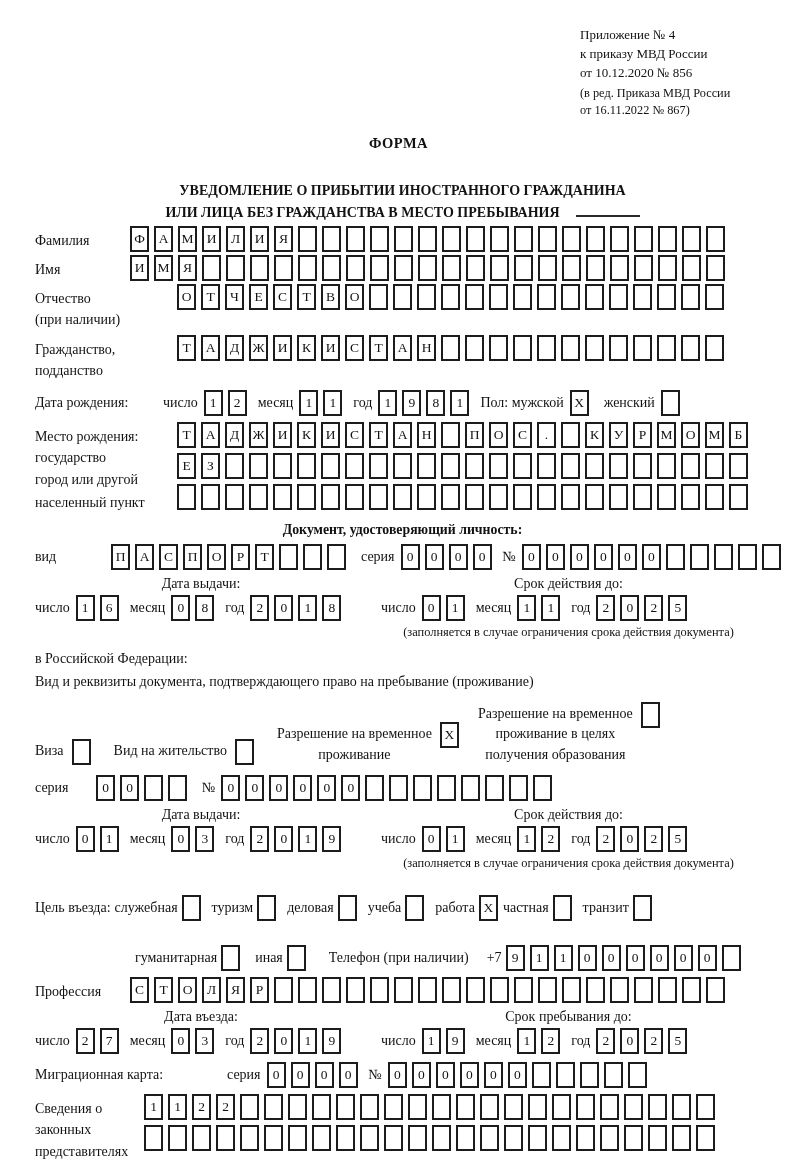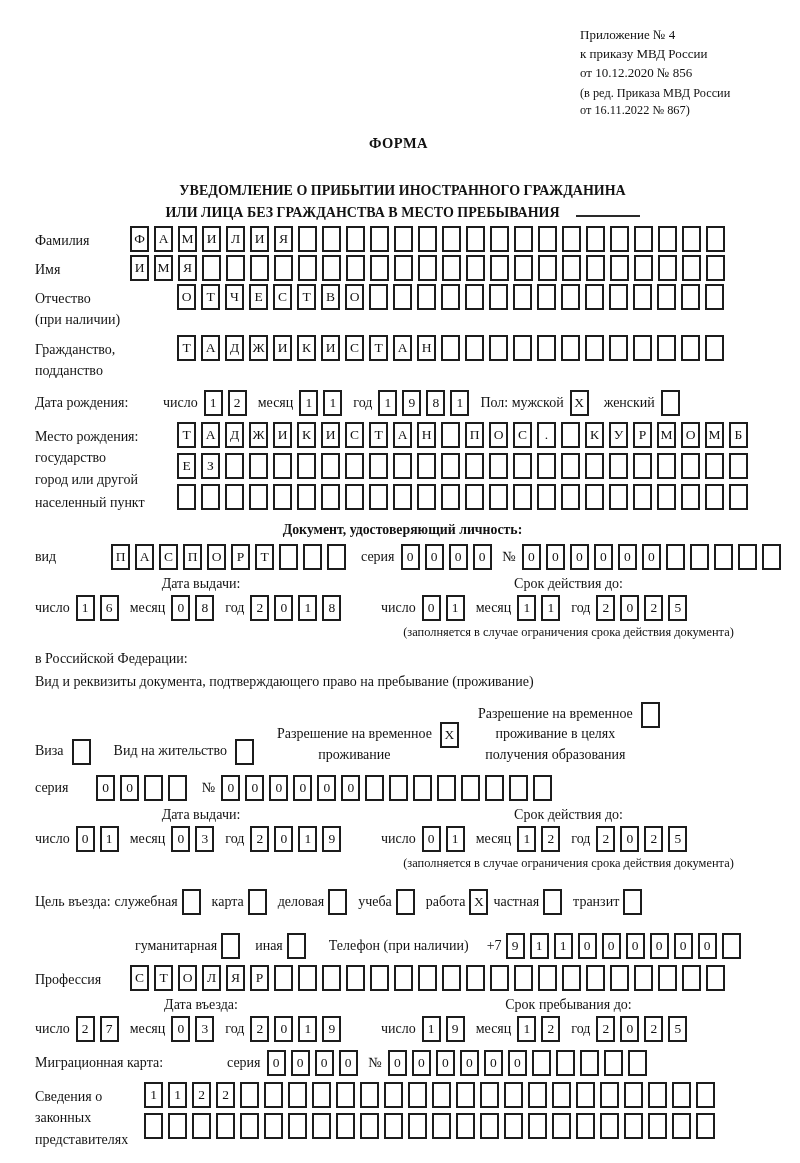--- a/index.html
+++ b/index.html
@@ -60,7 +60,7 @@
   .opt-text.c { text-align: center; }
   .opt .cells { margin-left: 8px; margin-top: 1px; }
 
-  .purpose { display: flex; align-items: center; flex-wrap: nowrap; margin-top: 18px; }
+  .purpose { display: flex; align-items: center; flex-wrap: nowrap; margin-top: 24px; }
   .purpose .dlabel { margin-right: 4px; }
   .indent100 { padding-left: 100px; }
 </style>

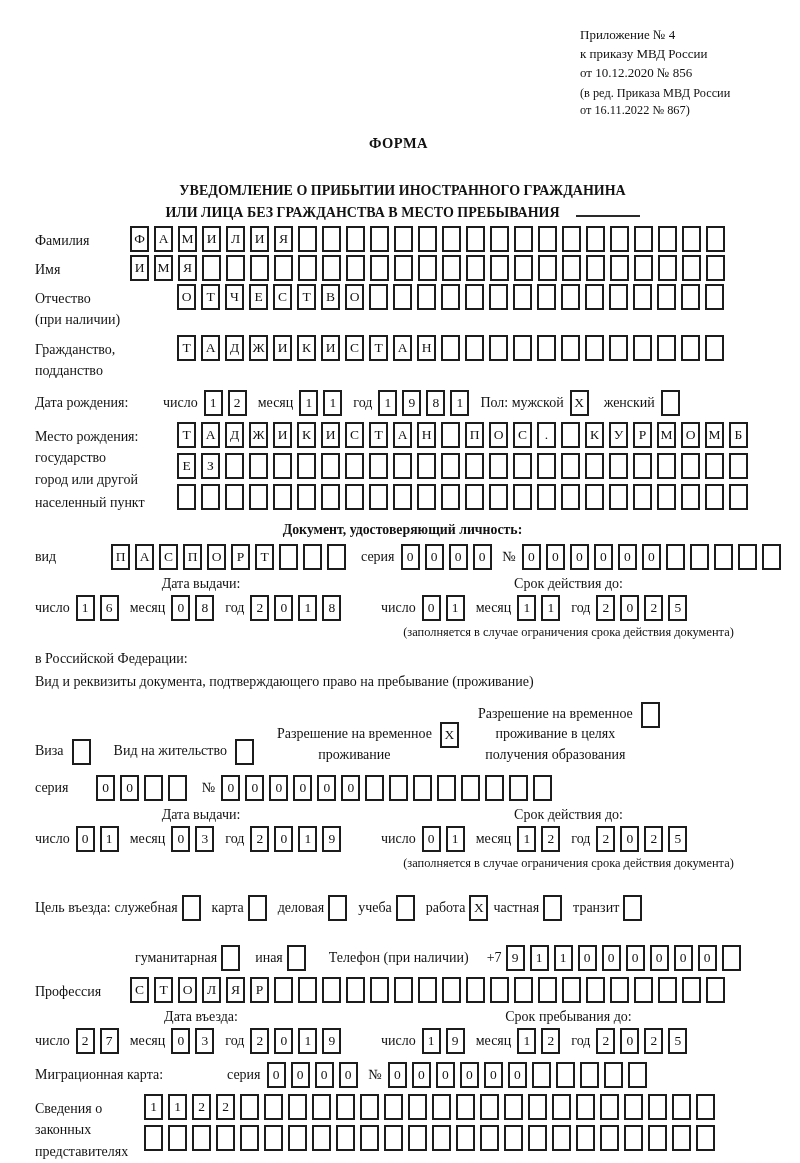--- a/index.html
+++ b/index.html
@@ -538,7 +538,7 @@
     <span class="cells">
         <span class="cell"></span>
       </span>
-    <span class="dlabel ml6">карта</span>
+    <span class="dlabel ml6">туризм</span>
     <span class="cells">
         <span class="cell"></span>
       </span>

